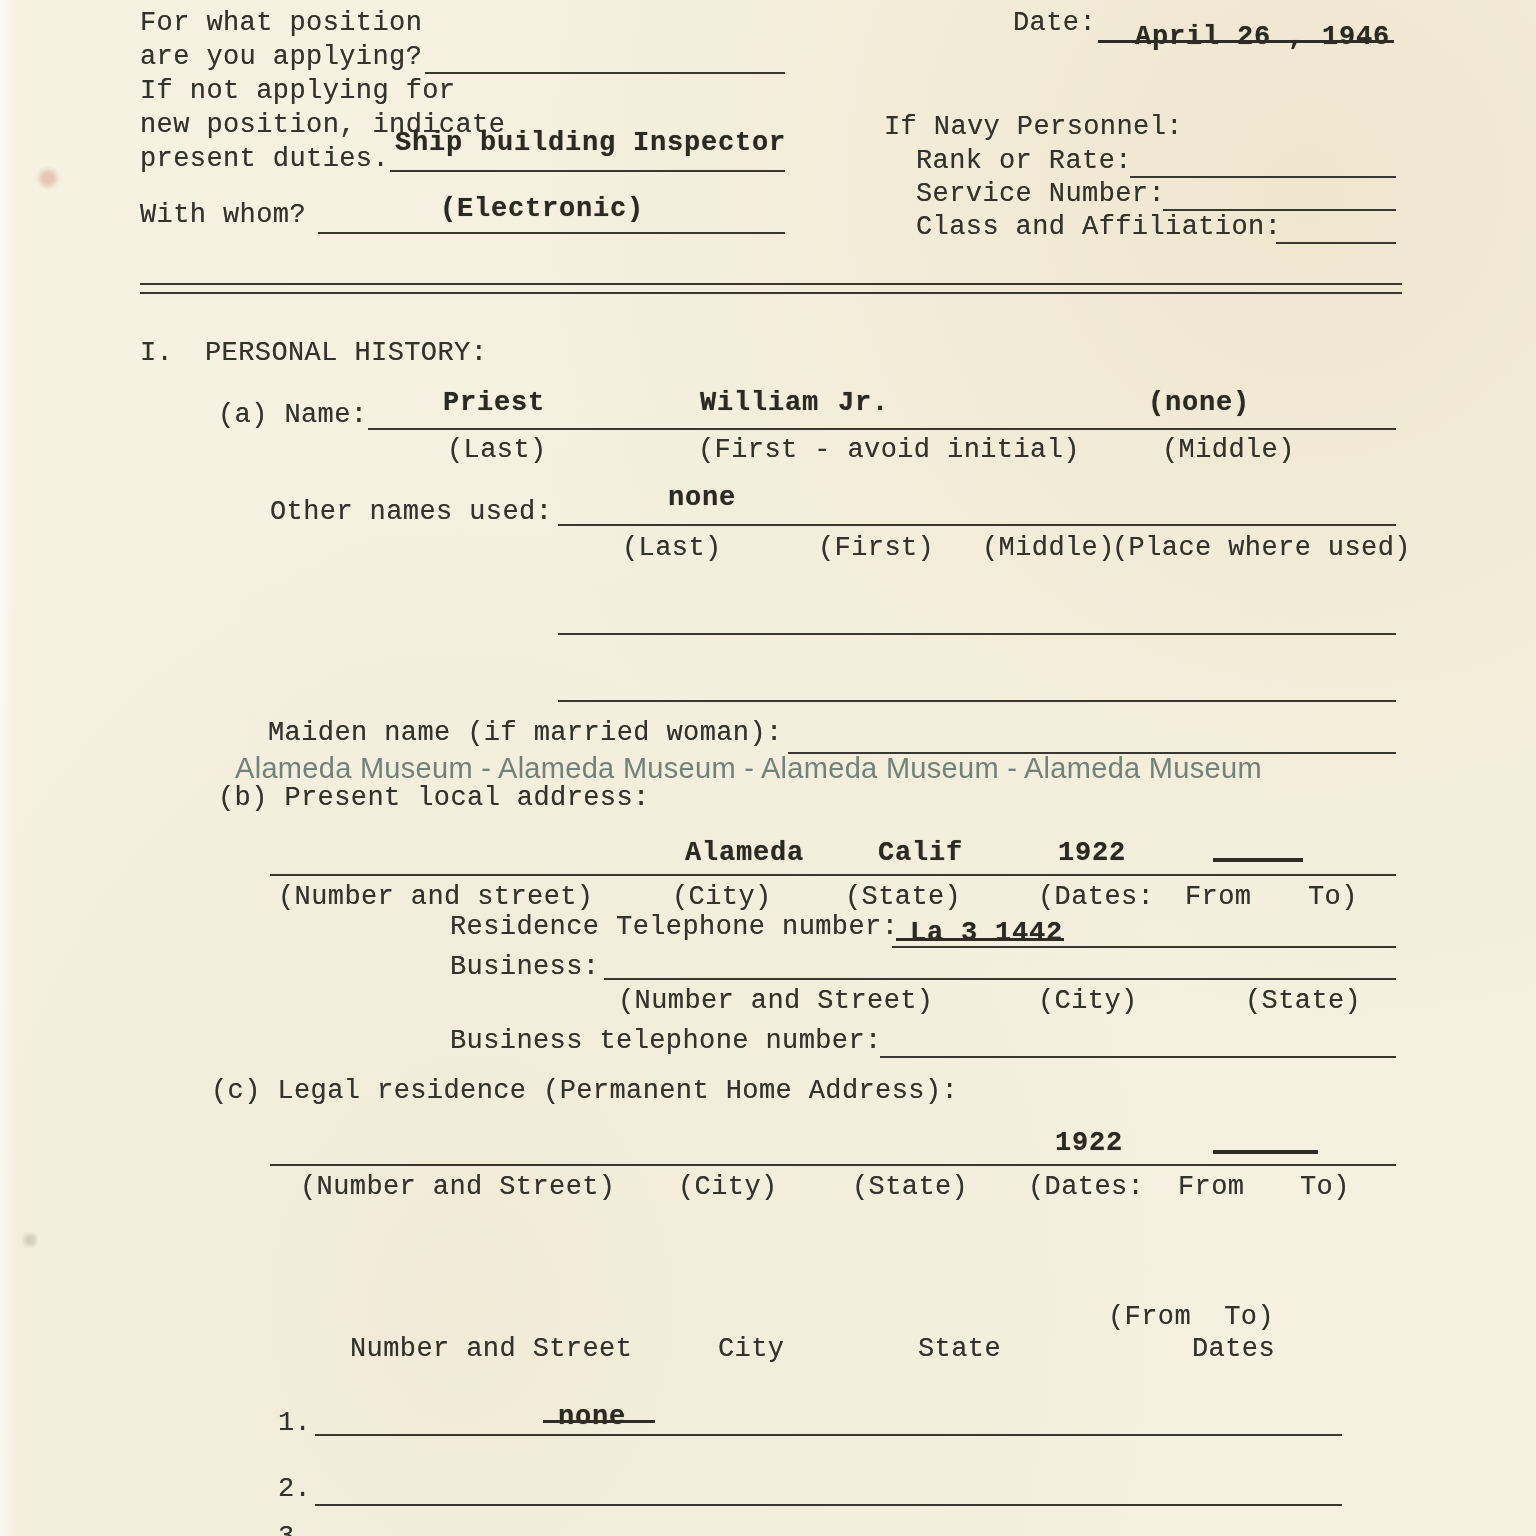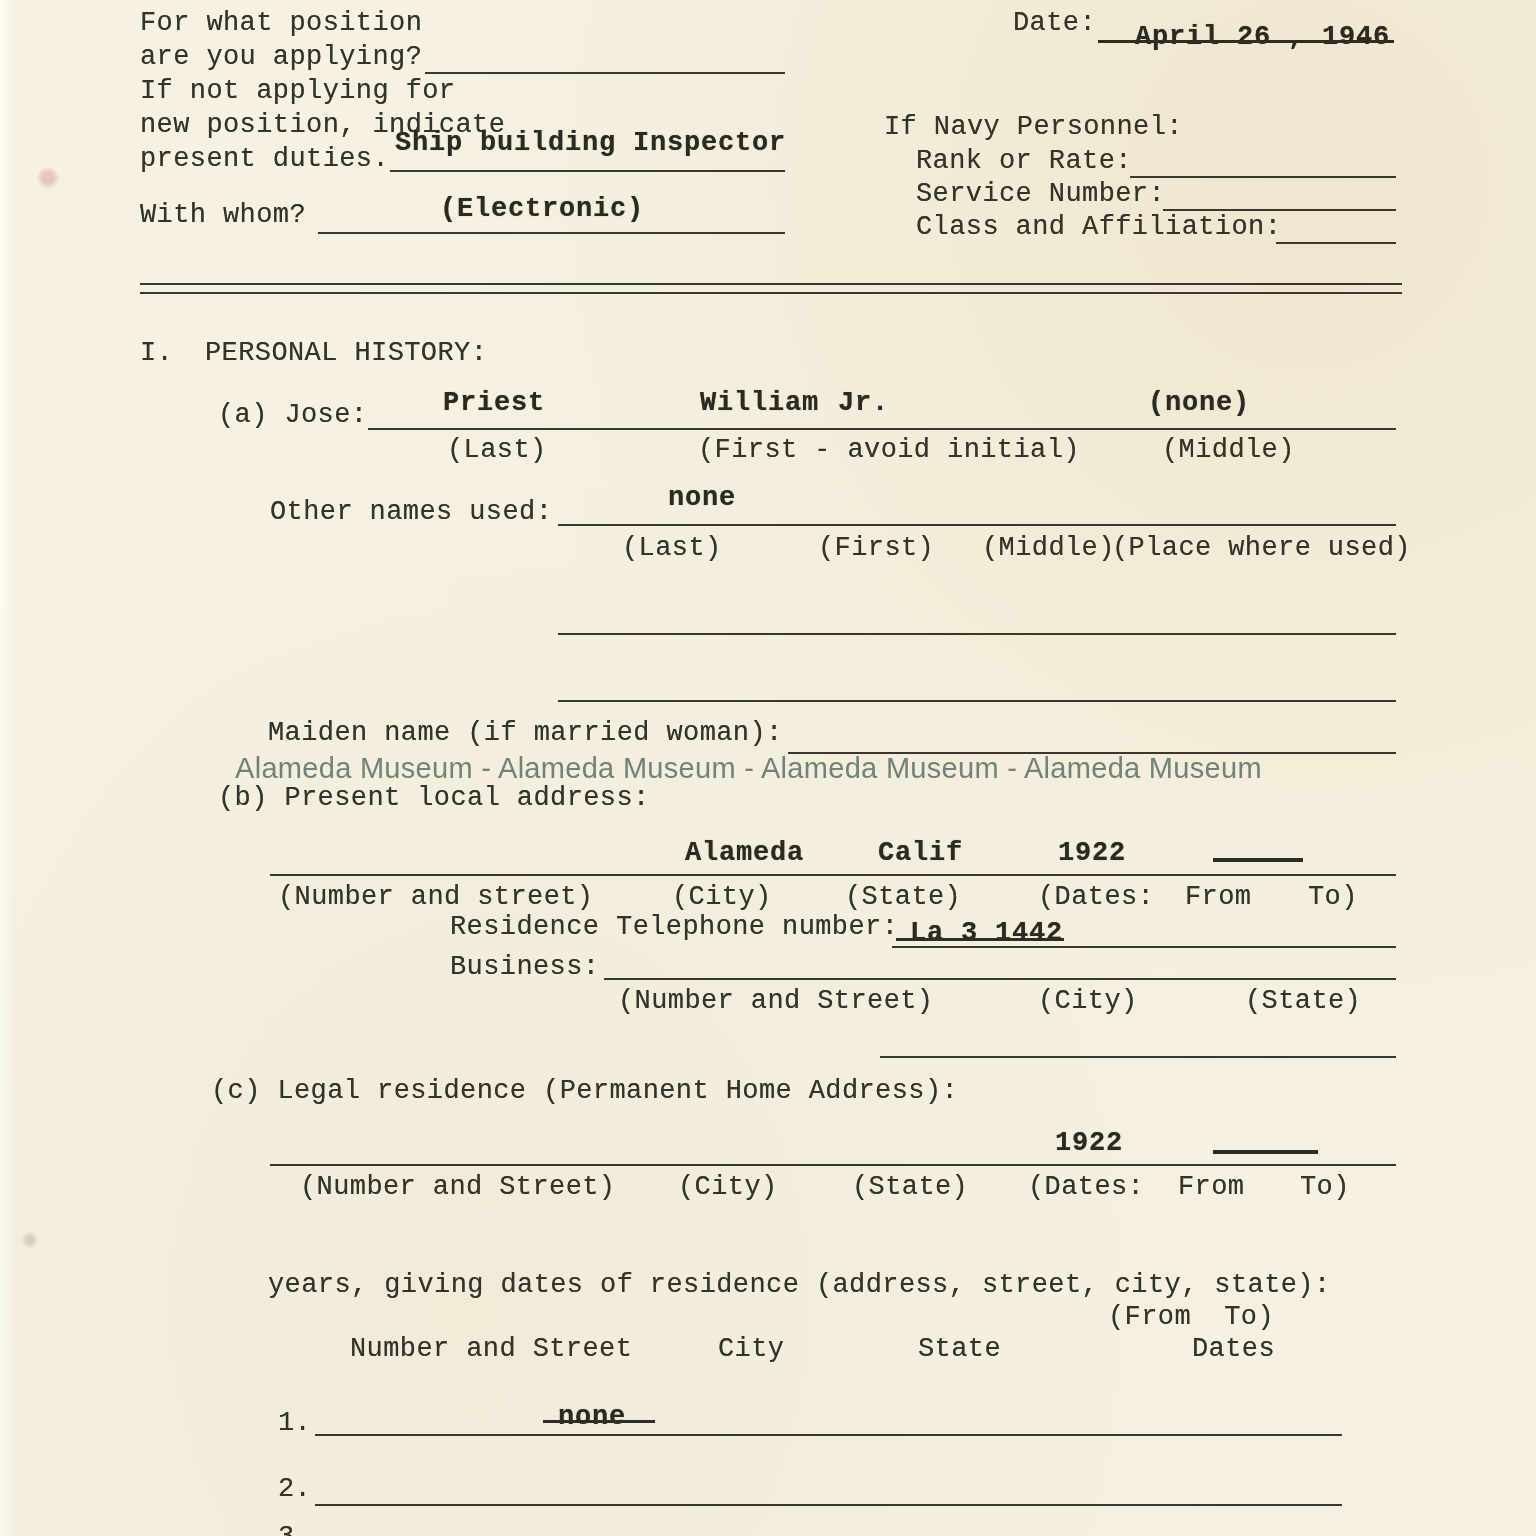--- a/index.html
+++ b/index.html
@@ -71,7 +71,7 @@
   <span class="t" style="left:140px; top:338px">I.</span>
   <span class="t" style="left:205px; top:338px">PERSONAL HISTORY:</span>
 
-  <span class="t" style="left:218px; top:400px">(a) Jose:</span>
+  <span class="t" style="left:218px; top:400px">(a) Name:</span>
   <span class="b" style="left:443px; top:388px">Priest</span>
   <span class="b" style="left:700px; top:388px">William</span>
   <span class="b" style="left:838px; top:388px">Jr.</span>

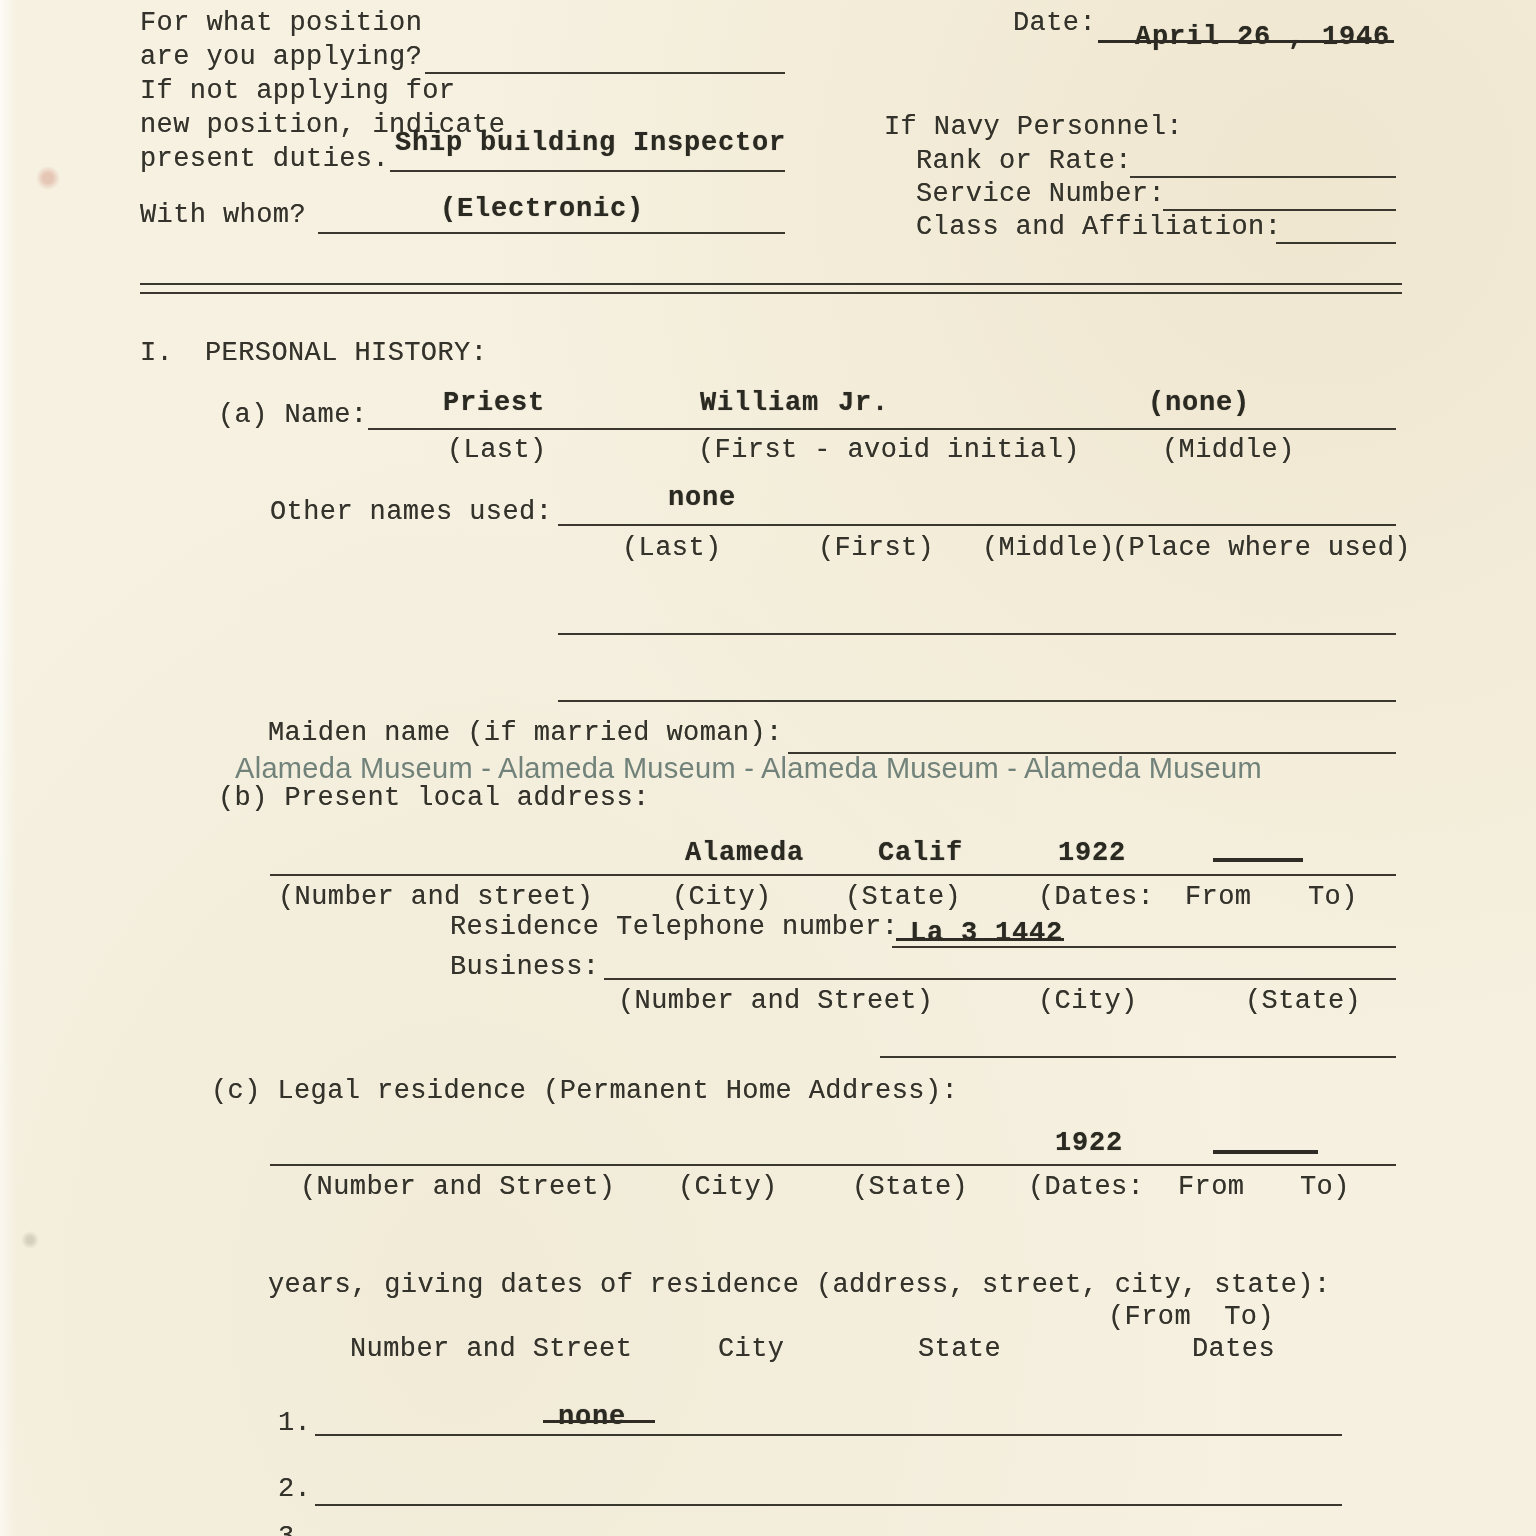--- a/index.html
+++ b/index.html
@@ -121,6 +121,7 @@
   <span class="t" style="left:1038px; top:986px">(City)</span>
   <span class="t" style="left:1245px; top:986px">(State)</span>
 
+  <span class="t" style="left:450px; top:1026px">Business telephone number:</span>
   <div class="line thin" style="left:880px; top:1056px; width:516px"></div>
 
   <span class="t" style="left:211px; top:1076px">(c) Legal residence (Permanent Home Address):</span>

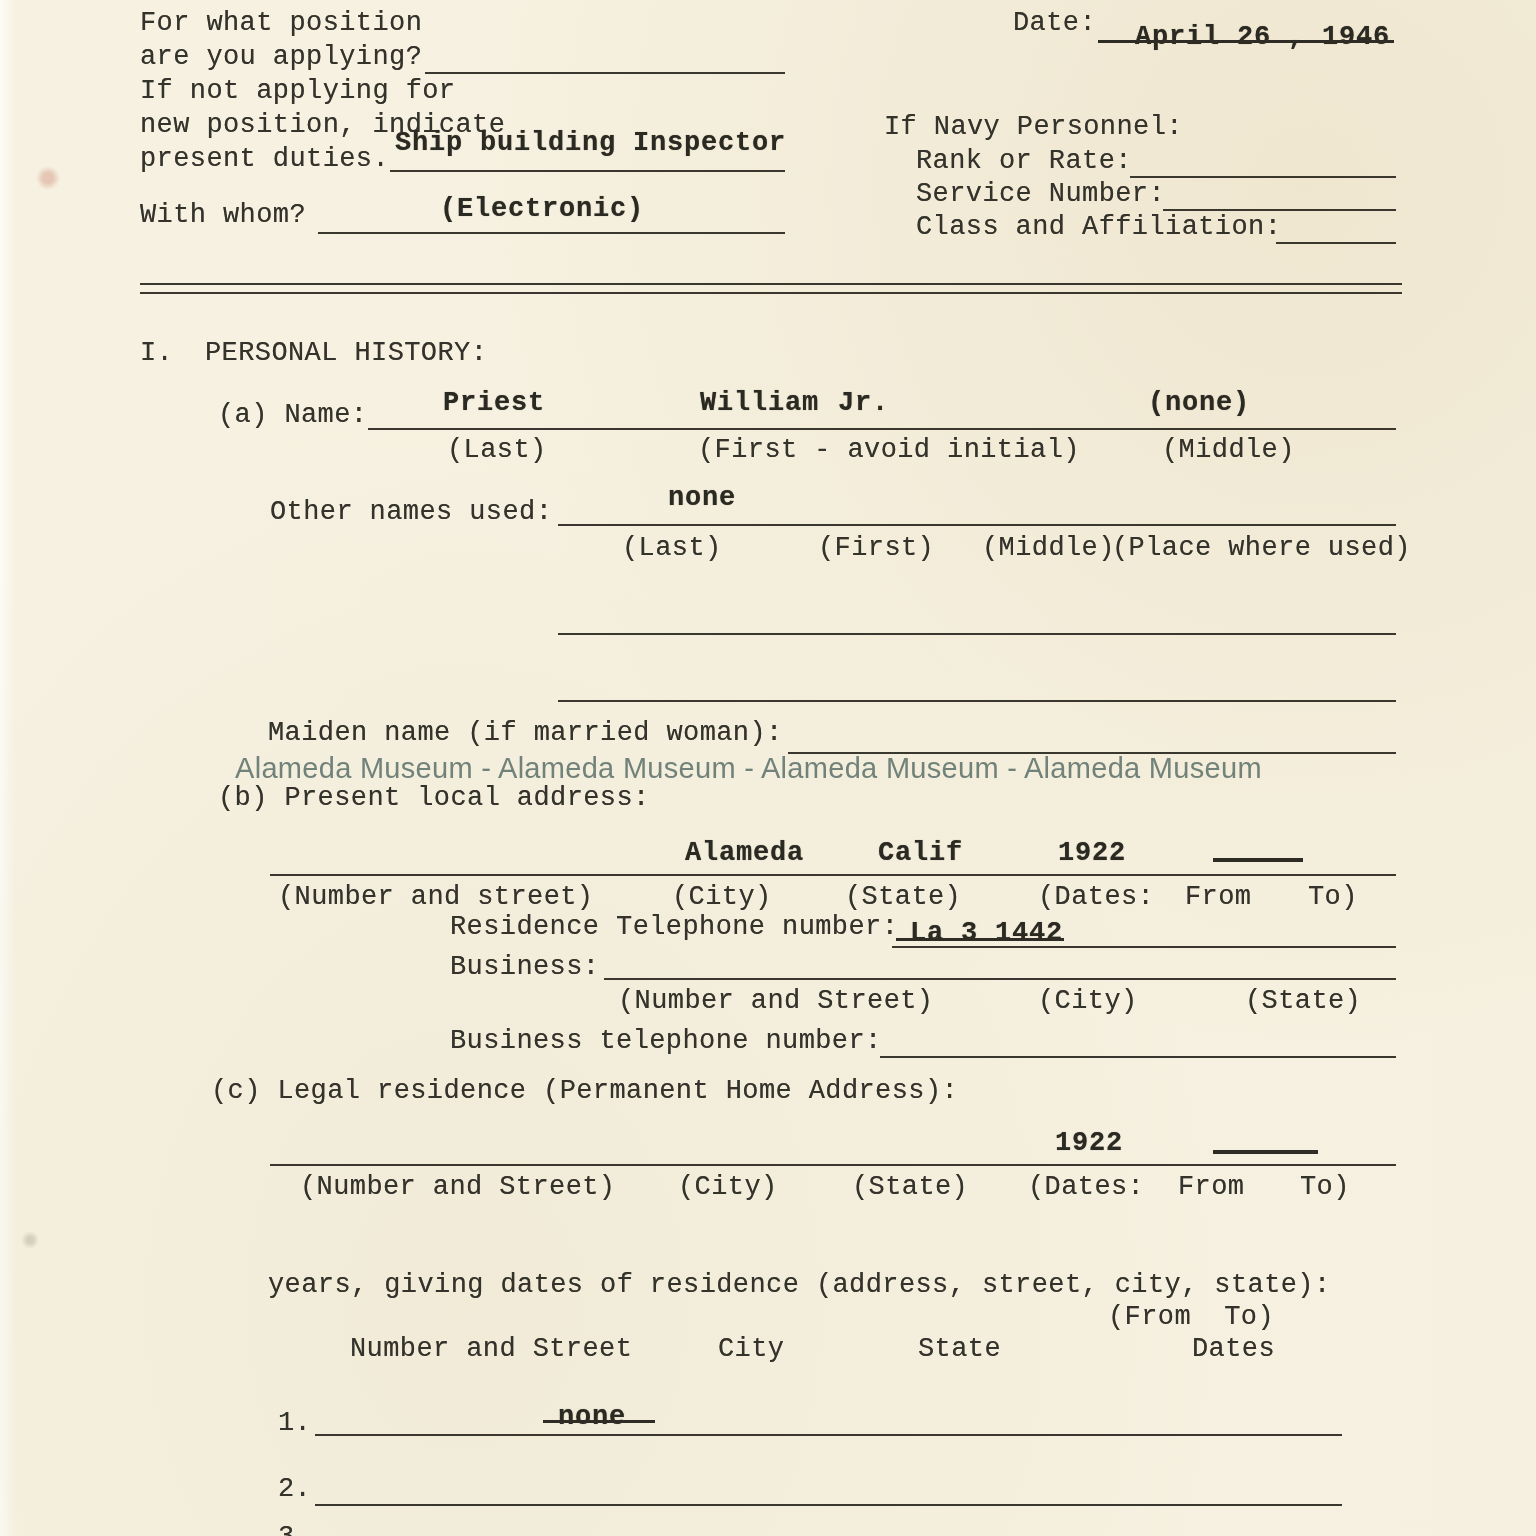--- a/index.html
+++ b/index.html
@@ -135,7 +135,6 @@
   <span class="t" style="left:1178px; top:1172px">From</span>
   <span class="t" style="left:1300px; top:1172px">To)</span>
 
-  <span class="t" style="left:268px; top:1270px">years, giving dates of residence (address, street, city, state):</span>
   <span class="t" style="left:1108px; top:1302px">(From  To)</span>
 
   <span class="t" style="left:350px; top:1334px">Number and Street</span>

